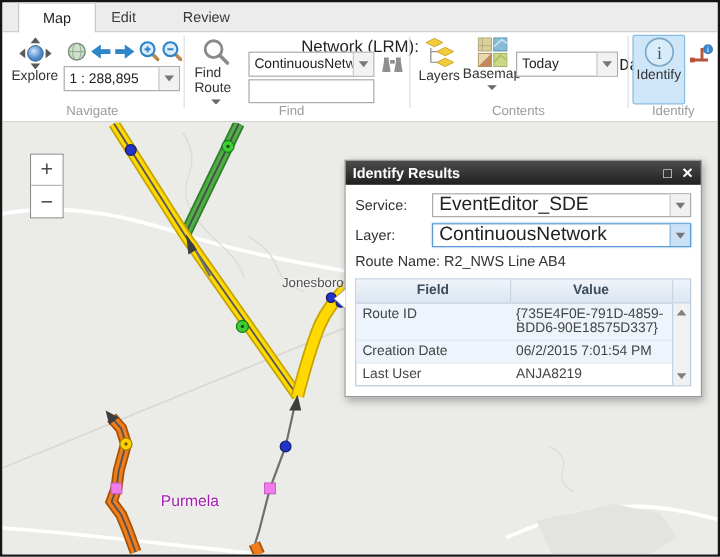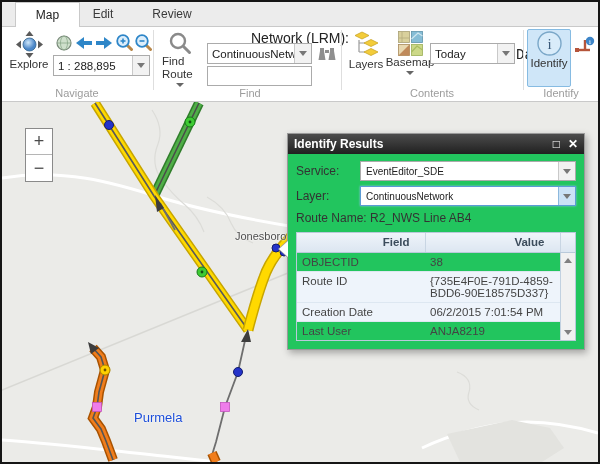--- a/index.html
+++ b/index.html
@@ -185,7 +185,7 @@
       </svg>
     </div>
     <input class="txtinput" style="left: 205px; top: 39px; width: 105px;" value="">
-    <div class="grouplabel" style="left:155px;width:186px;margin-top:35px;">Find</div>
+    <div class="grouplabel" style="left:148px;width:186px;margin-top:35px;">Find</div>
     <div class="vsep" style="left:339px;"></div>
 
     <div class="bigbtn" style="left:344px;top:3px;width:40px;height:56px;">

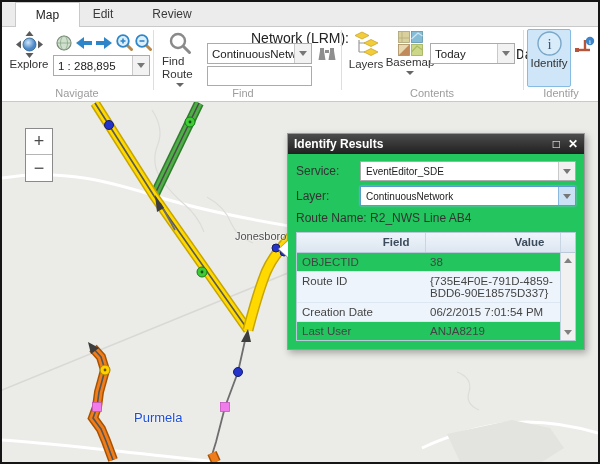--- a/index.html
+++ b/index.html
@@ -47,7 +47,7 @@
   .zoomctl .zbtn:first-child { border-bottom:1px solid #b5b5b5; }
   .maplabel { position:absolute; color:#4d4d4d; text-shadow:0 0 2px #fff, 0 0 2px #fff; white-space:nowrap; }
   
-  .popup { position:absolute; left:285px; top:31px; width:298px; background:#22c55e;
+  .popup { position:absolute; left:285px; top:31px; width:298px; background:#ffffff;
     border:1px solid #9a9a9a; box-shadow:2px 3px 7px rgba(0,0,0,.3); }
   .popup::before { content:""; position:absolute; left:-10px; top:106px; width:0; height:0;
     border-top:9px solid transparent; border-bottom:9px solid transparent; border-right:10px solid #9a9a9a; }

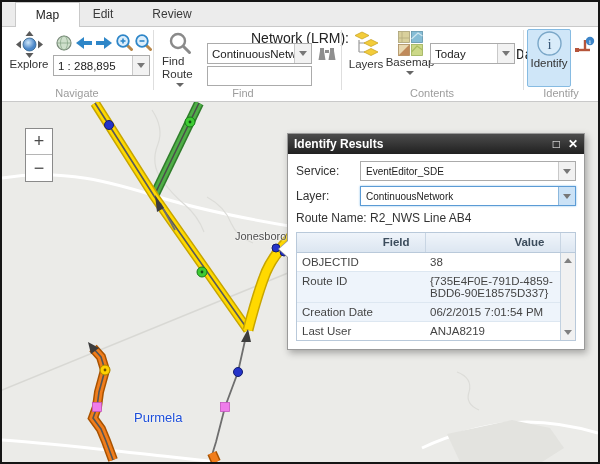--- a/index.html
+++ b/index.html
@@ -61,7 +61,7 @@
   .prow { display:flex; align-items:center; margin-bottom:5px; }
   .prow .plabel { width:64px; font-size:12px; color:#333; }
   .pcombo { flex:1; height:20px; border:1px solid #ababab; background:#fff; display:flex;
-    align-items:center; font-size:10px; color:#222; cursor:pointer; }
+    align-items:center; font-size:16px; color:#222; cursor:pointer; }
   .pcombo .val { flex:1; padding:0 5px; white-space:nowrap; overflow:hidden; }
   .pcombo .dd { width:17px; height:100%; background:#f1f1f1; border-left:1px solid #c9c9c9;
     display:flex; align-items:center; justify-content:center; }

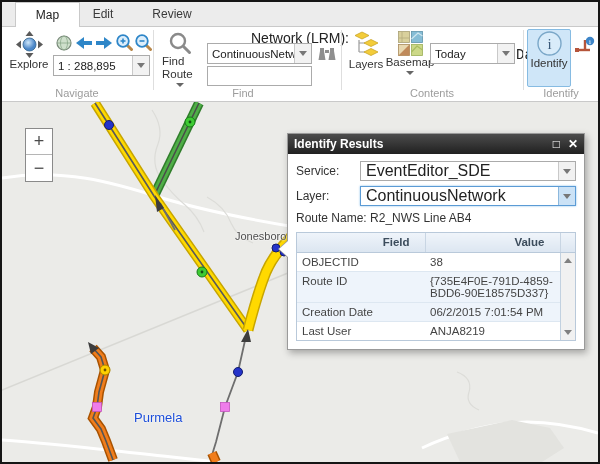--- a/index.html
+++ b/index.html
@@ -70,7 +70,7 @@
   .routename { font-size:12px; color:#333; margin:3px 0 7px 0; }
   .tblwrap { position:relative; border:1px solid #b9c9da; }
   table.attr { width:100%; border-collapse:collapse; font-size:11.5px; color:#444; table-layout:fixed; }
-  table.attr th { height:19px; text-align:right; padding:0 15px; font-size:11.5px; color:#3c4c5c;
+  table.attr th { height:19px; text-align:center; padding:0 15px; font-size:11.5px; color:#3c4c5c;
     background:linear-gradient(#eff4fa,#dce6f1); border-bottom:1px solid #b9c9da; font-weight:bold; }
   table.attr th + th { border-left:1px solid #c8d5e3; }
   table.attr td { padding:3px 5px; border-bottom:1px solid #dde7f1; vertical-align:top; word-break:break-all; }

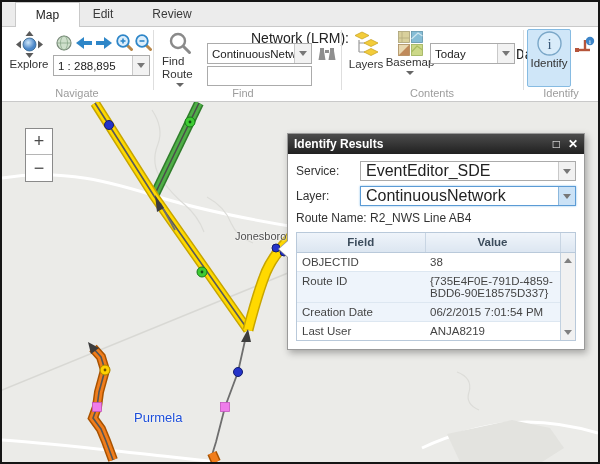--- a/index.html
+++ b/index.html
@@ -361,11 +361,6 @@
               </tr>
             </thead>
             <tbody>
-              <tr>
-                <td>OBJECTID</td>
-                <td>38</td>
-                  <td></td>
-              </tr>
               <tr class="alt">
                 <td>Route ID</td>
                 <td>{735E4F0E-791D-4859-BDD6-90E18575D337}</td>

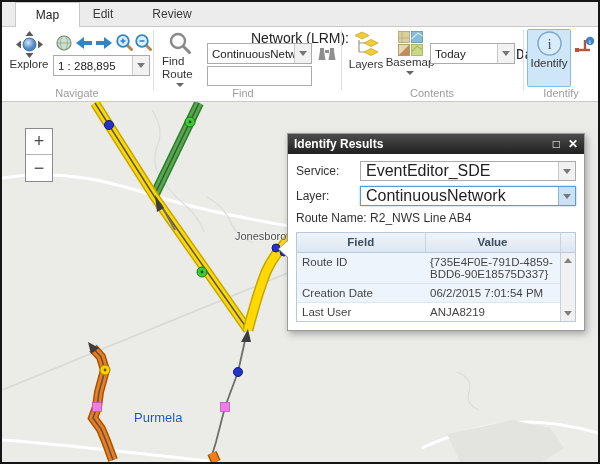--- a/index.html
+++ b/index.html
@@ -310,7 +310,7 @@
     </svg>
 
     <div class="maplabel" style="left:233px;top:128px;font-size:11px;">Jonesboro</div>
-    <div class="maplabel" style="left:132px;top:308px;font-size:13px;color:#1d4ed8;">Purmela</div>
+    <div class="maplabel" style="left:132px;top:308px;font-size:13px;color:#a21caf;">Purmela</div>
 
     <div class="zoomctl">
       <div class="zbtn">+</div>

